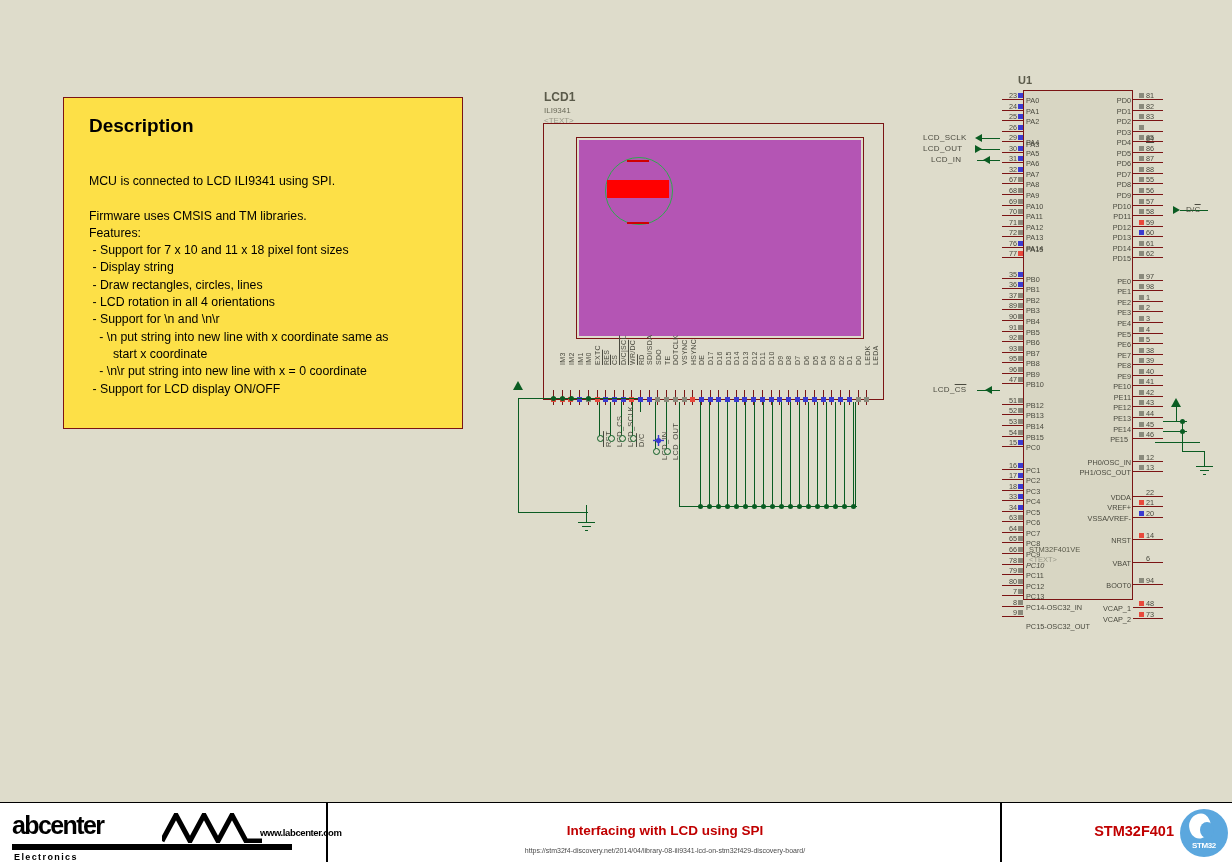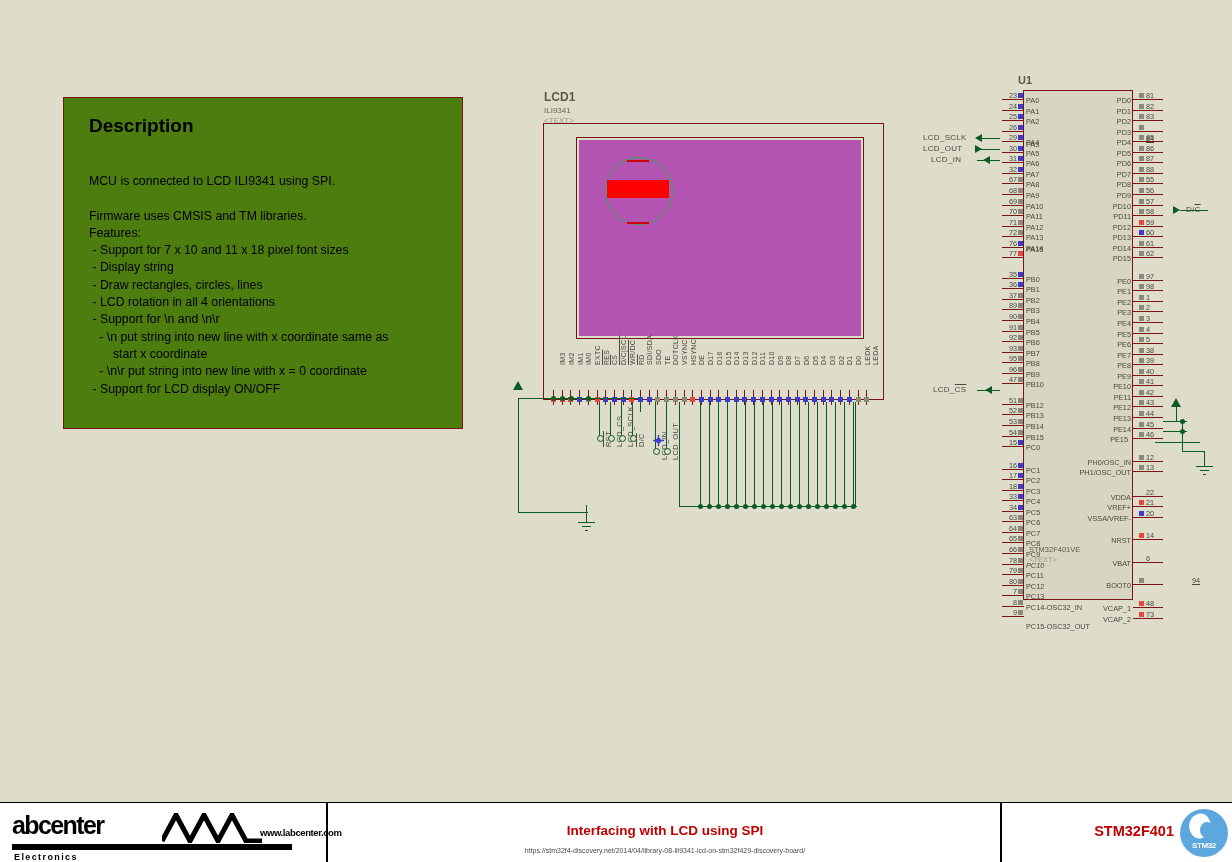--- a/index.html
+++ b/index.html
@@ -16,7 +16,7 @@
   
   #desc-box {
     position:absolute; left:63px; top:97px; width:400px; height:332px;
-    background:#4d7c0f; border:1px solid #7b1414;
+    background:#fde047; border:1px solid #7b1414;
   }
   #desc-title {
     position:absolute; left:25px; top:17px;

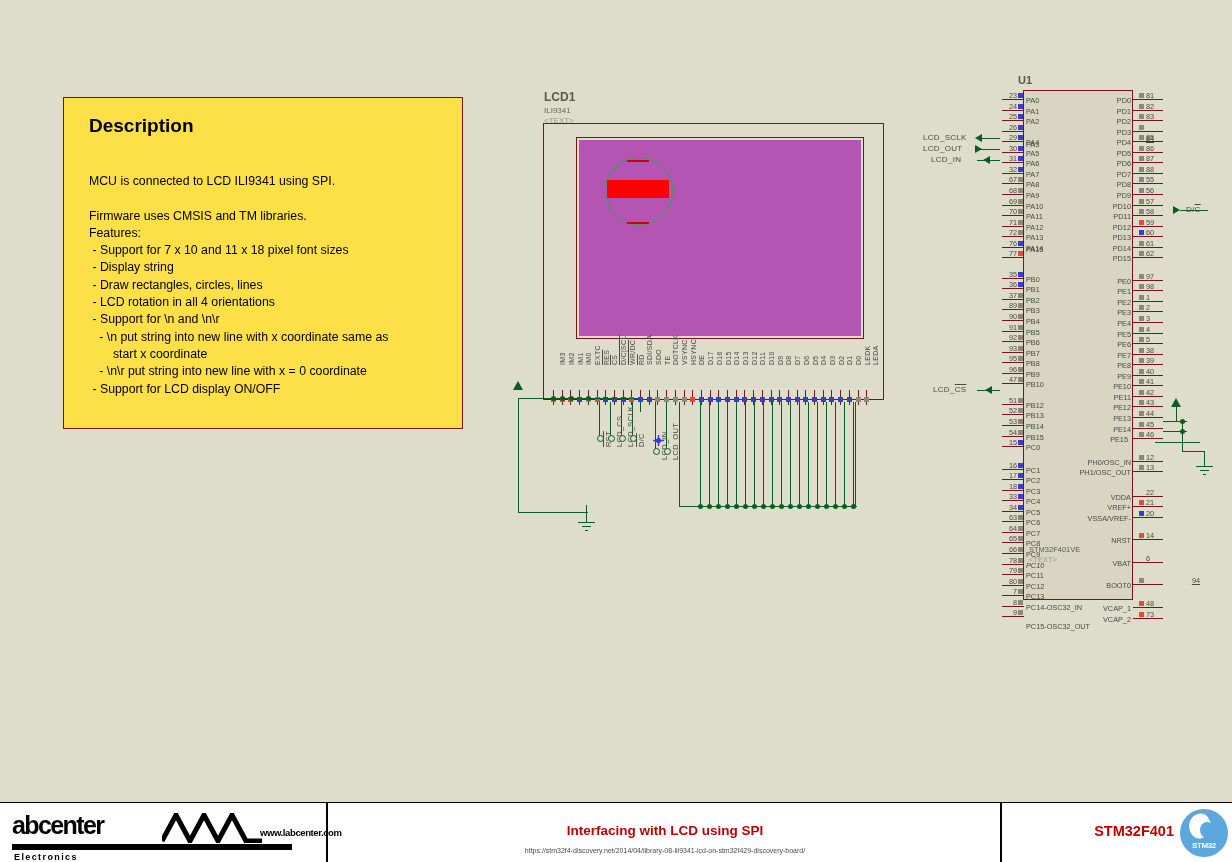--- a/index.html
+++ b/index.html
@@ -654,7 +654,7 @@
         <div class="pnum" style="left: 146px; top: 479.9px; text-align: left; width: 18px;">6</div>
         <div class="plead" style="left: 133px; top: 487.9px; width: 30px;"></div>
         <div class="ppin r" style="left: 28px; width: 103px; top: 507.45px;">BOOT0</div>
-        <div class="pnum" style="left: 146px; top: 502.45px; text-align: right; width: 18px; margin-left: 36px;">94</div>
+        <div class="pnum" style="left: 146px; top: 502.45px; text-align: left; width: 18px;">94</div>
         <div class="pad gray" style="left: 139px; top: 504.45px;"></div>
         <div class="plead" style="left: 133px; top: 510.45px; width: 30px;"></div>
         <div class="ppin r" style="left: 28px; width: 103px; top: 530px;">VCAP_1</div>

